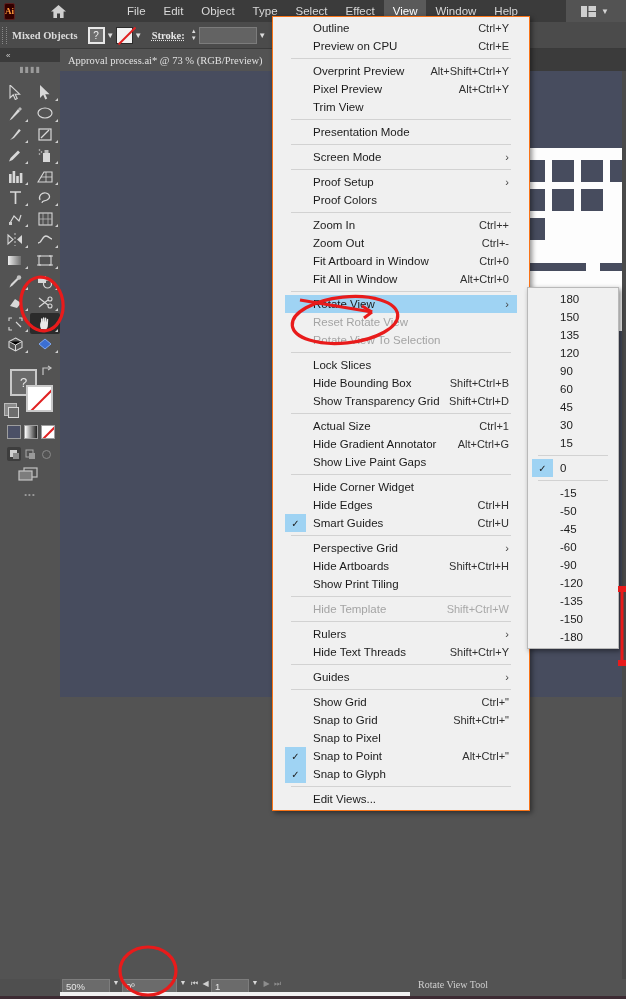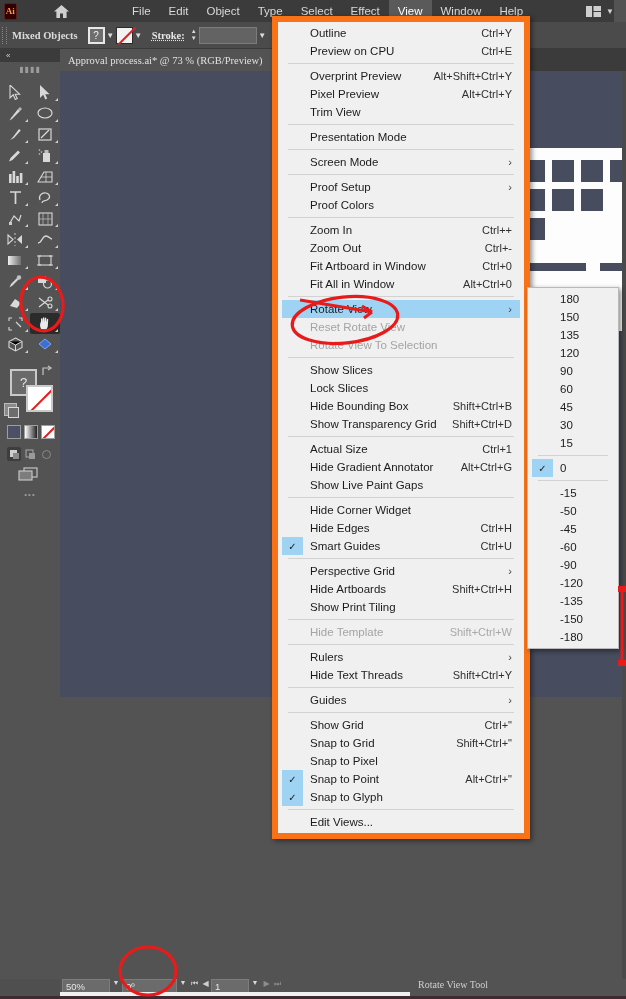--- a/index.html
+++ b/index.html
@@ -16,7 +16,7 @@
 
   
   .menubar {
-    position:absolute; left:0; top:0; width:614px; height:22px;
+    position:absolute; left:0; top:0; width:566px; height:22px;
     background:#3b3b3b; display:flex; align-items:center;gap:36px;
   }
   .ai-logo {

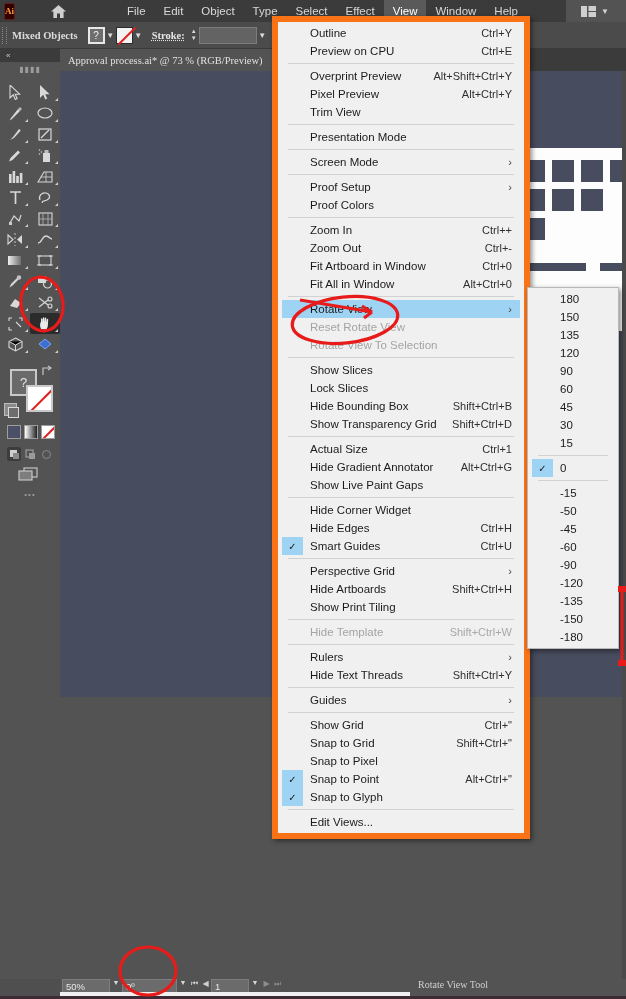--- a/index.html
+++ b/index.html
@@ -148,9 +148,9 @@
   
   .dropdown {
     position:absolute; left:272px; top:16px; width:258px;
-    background:#f0f0f0; border:6px solid #f97316;
+    background:#f0f0f0; border:1px solid #f97316;
     box-shadow:2px 2px 5px rgba(0,0,0,.45);
-    padding:2px 4px; z-index:40;
+    padding:2px 12px; z-index:40;
     font-family:"Liberation Sans", sans-serif;
   }
   .mrow {

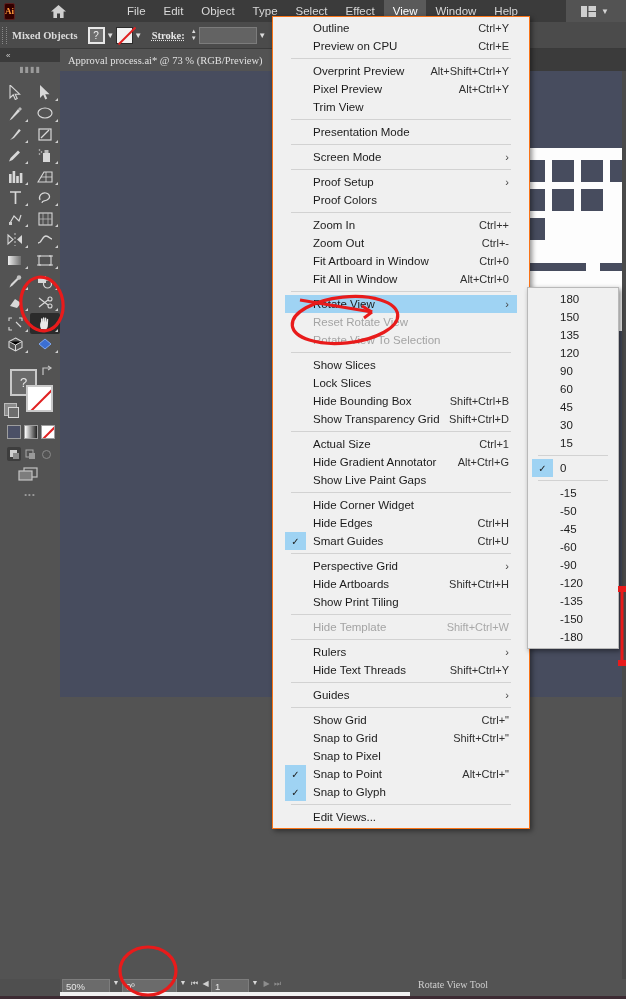--- a/index.html
+++ b/index.html
@@ -624,9 +624,6 @@
       </div>
       <div class="msep"></div>
       <div class="mrow">
-        <span>Show Slices</span>
-      </div>
-      <div class="mrow">
         <span>Lock Slices</span>
       </div>
       <div class="mrow">

